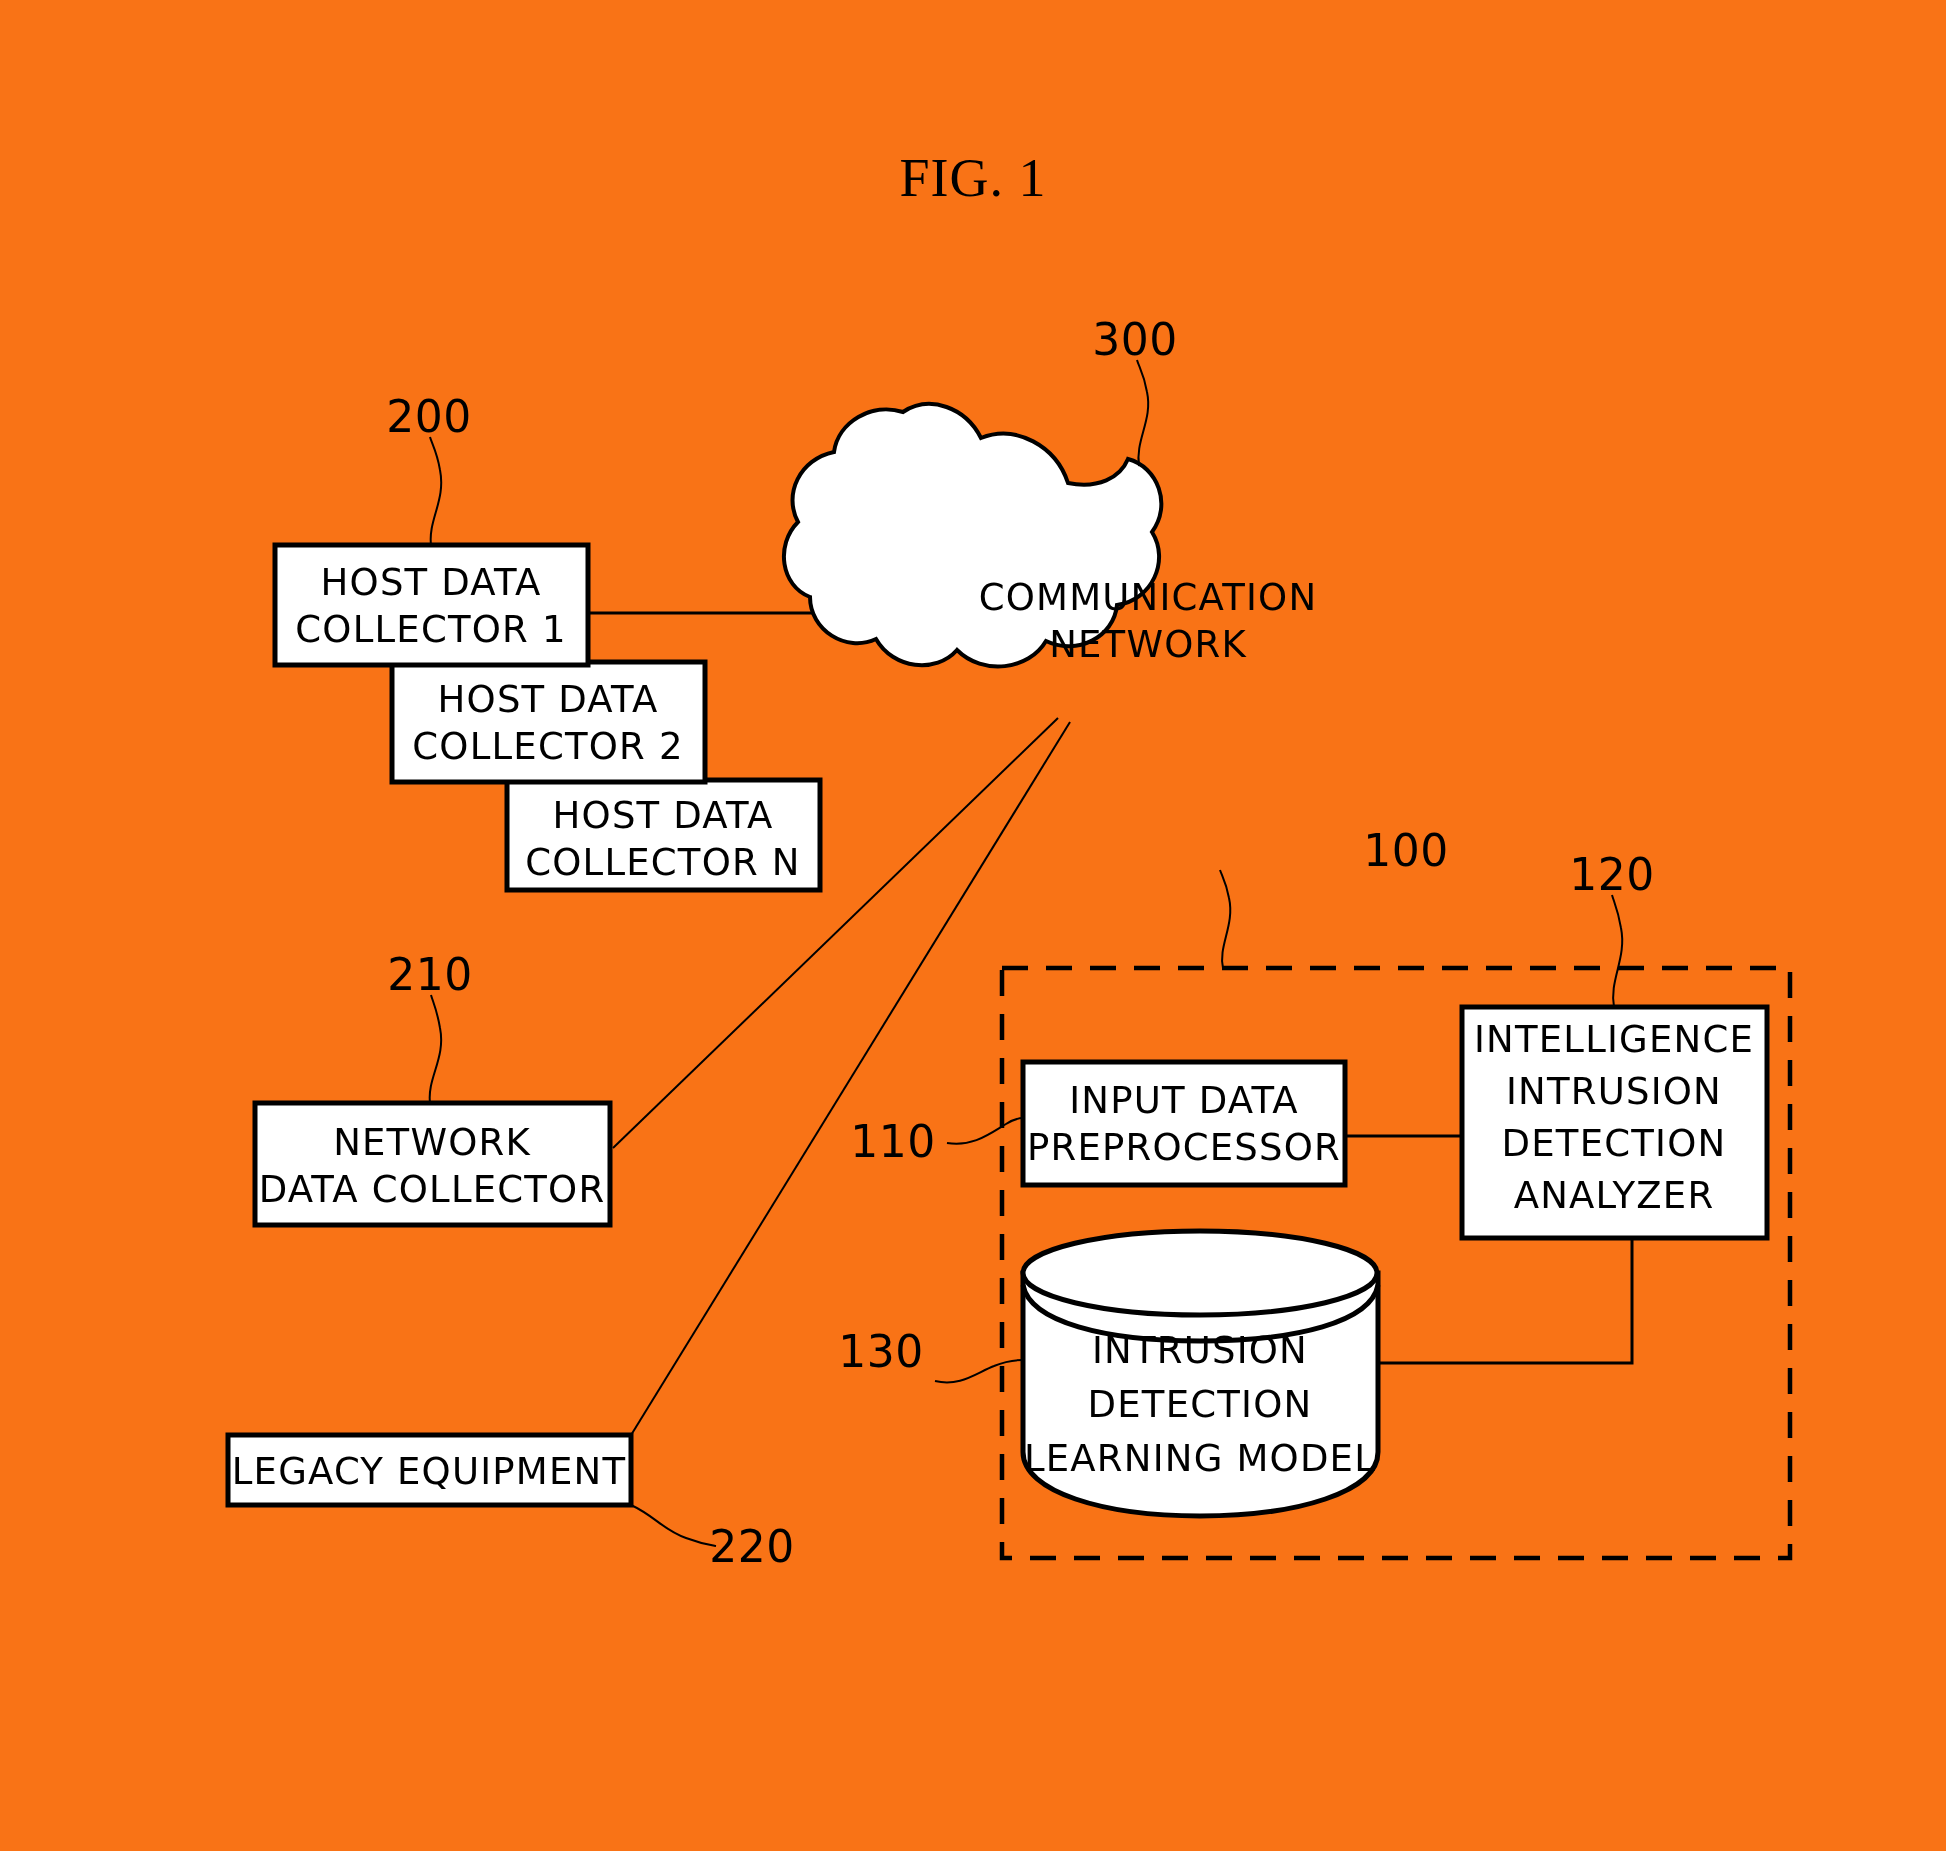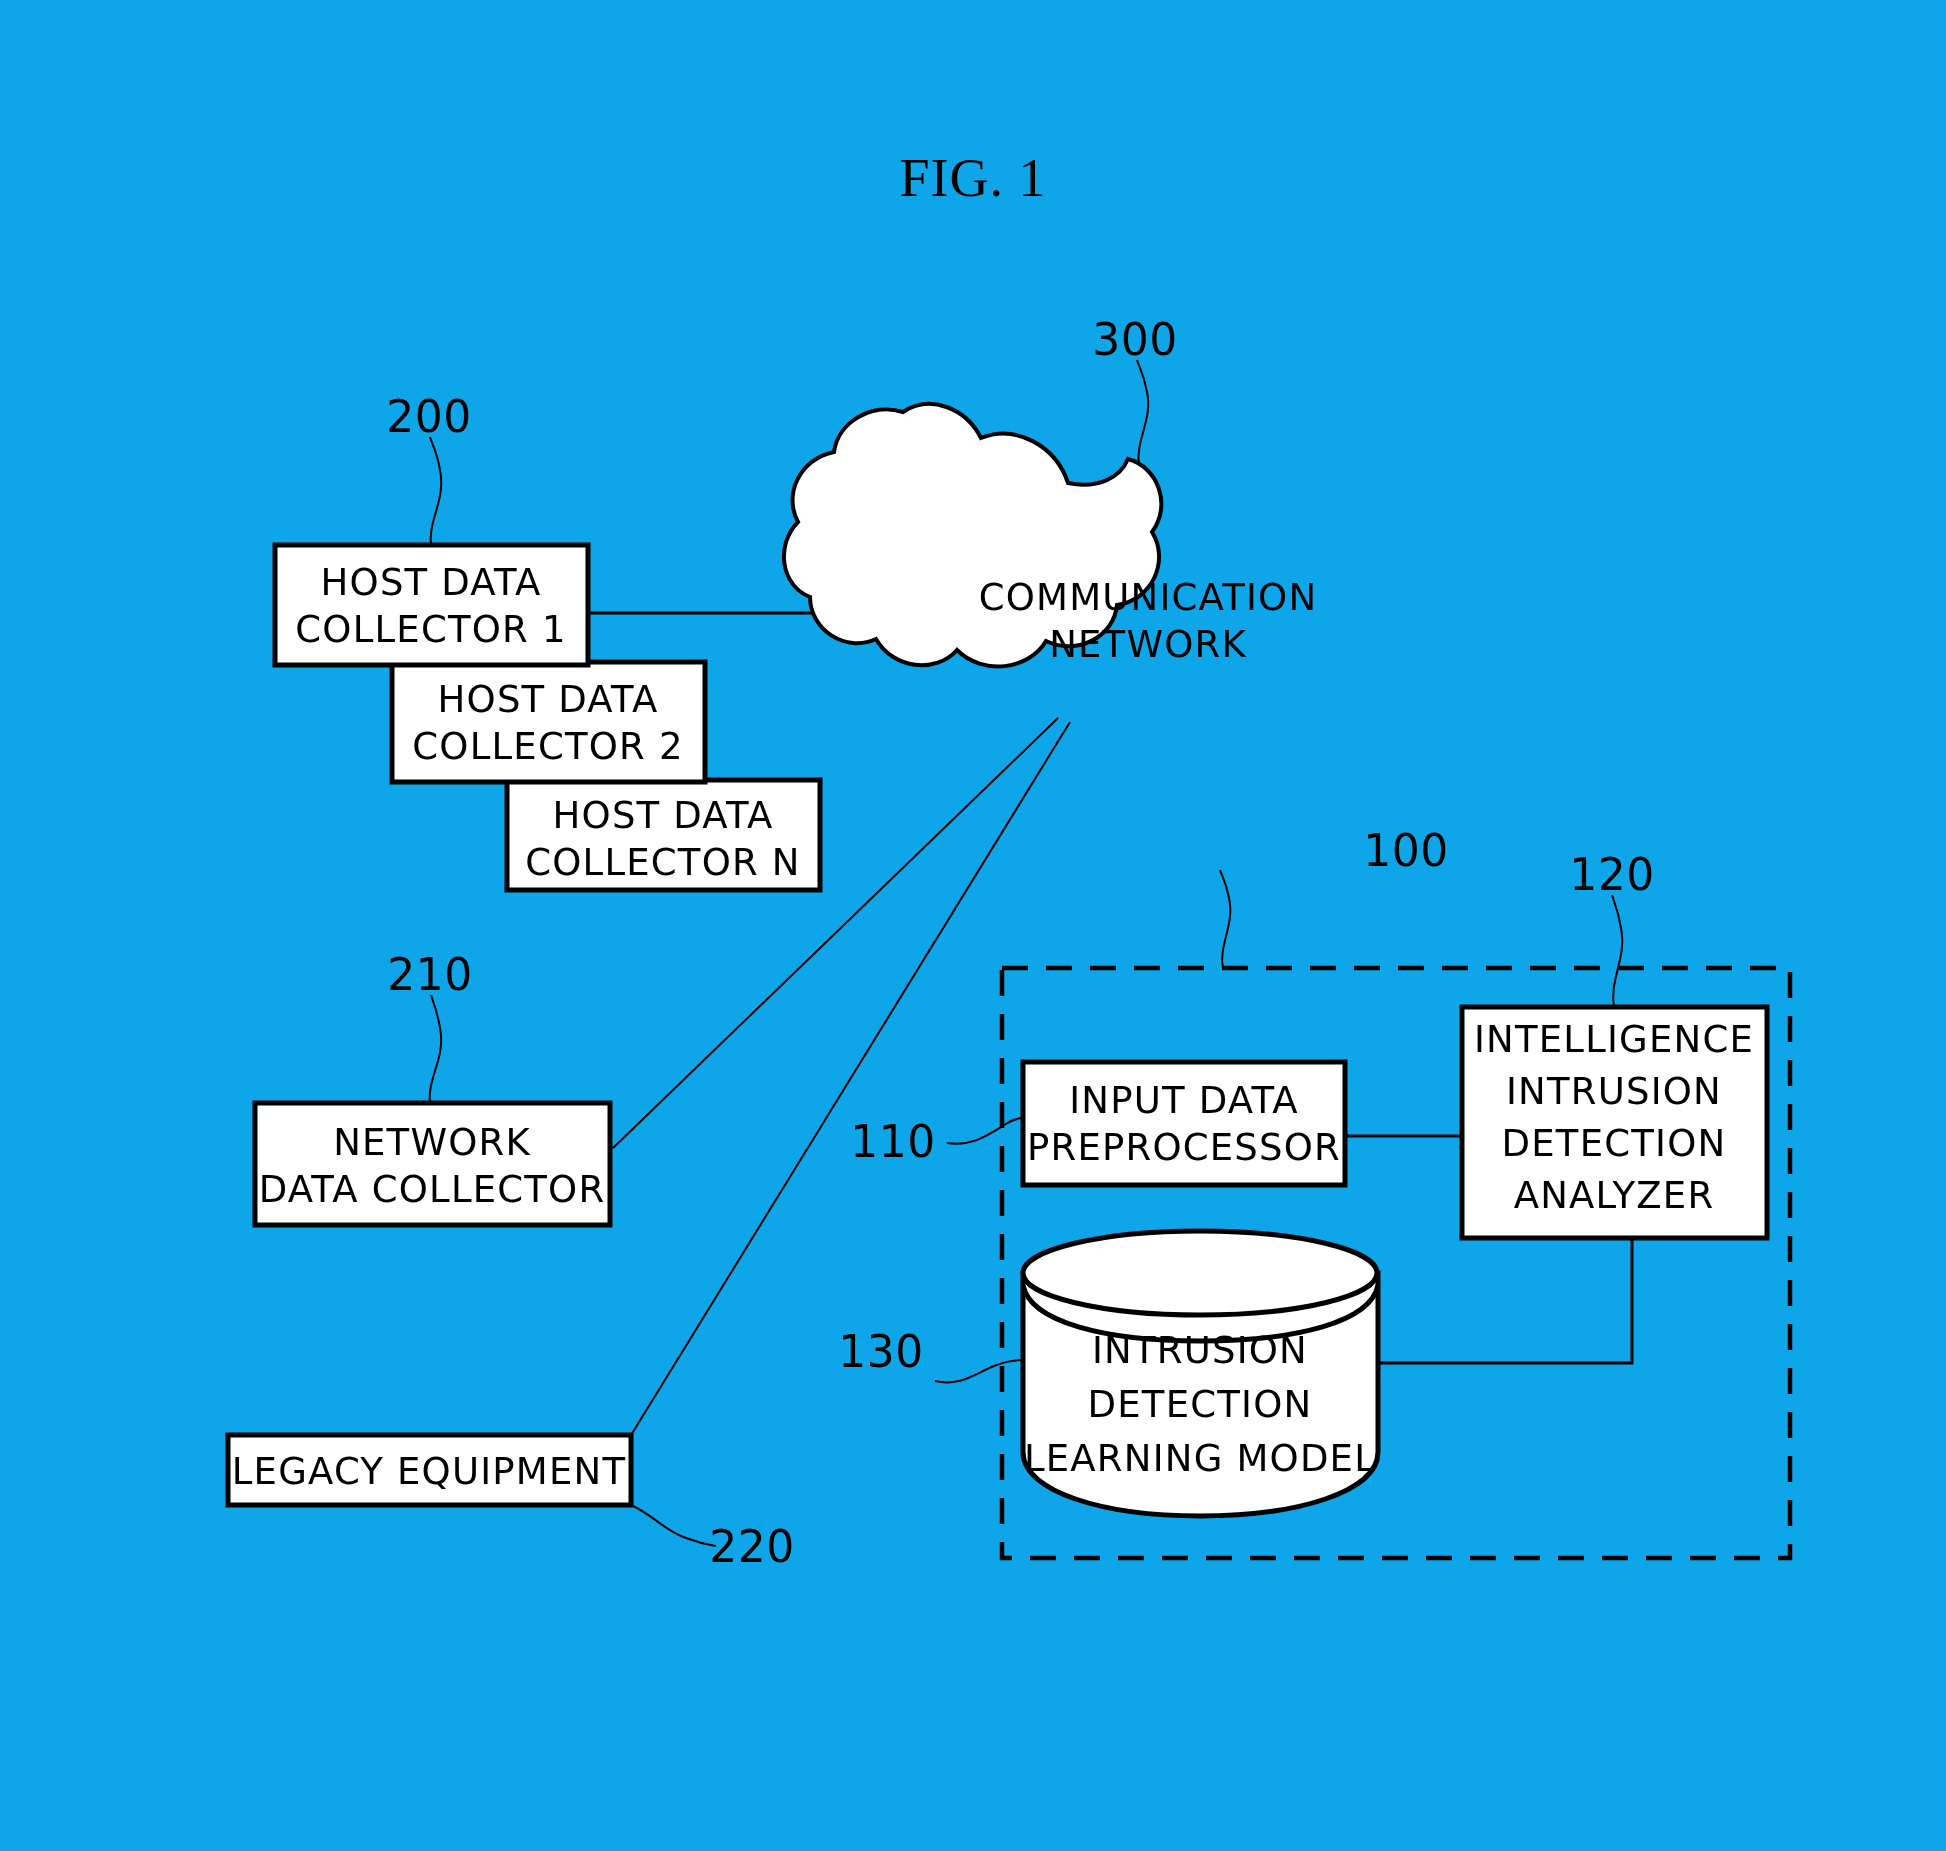--- a/index.html
+++ b/index.html
@@ -18,7 +18,7 @@
     position: relative;
     width: 1946px;
     height: 1851px;
-    background: #0ea5e9;
+    background: #f97316;
   }
   svg#diagram {
     position: absolute;

